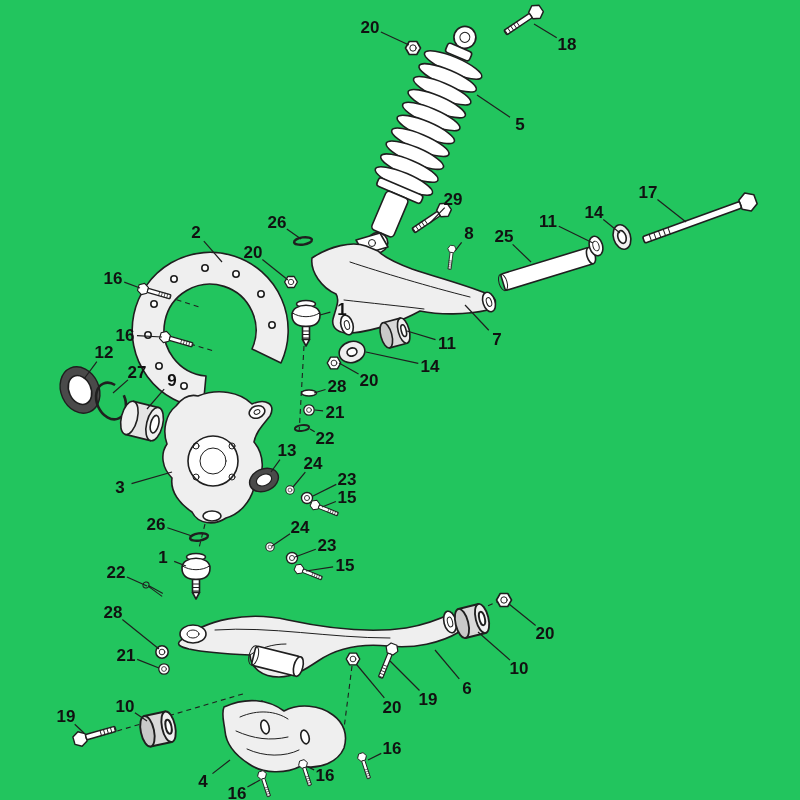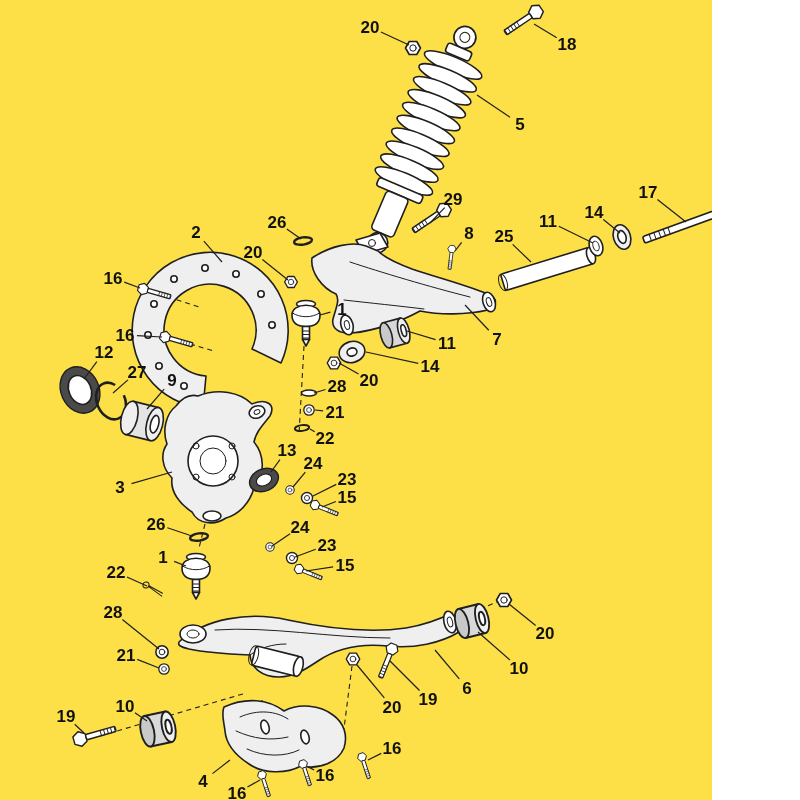--- a/index.html
+++ b/index.html
@@ -3,7 +3,7 @@
 <meta charset="utf-8">
 <style>
   html,body{margin:0;padding:0;background:#fff;}
-  .canvas{position:relative;width:712px;height:800px;background:#fde047;overflow:hidden;
+  .canvas{position:relative;width:800px;height:800px;background:#22c55e;overflow:hidden;
           font-family:"Liberation Sans",sans-serif;}
   svg{display:block;}
   .ln{fill:none;stroke:var(--line,#1f1f1f);stroke-width:1.6;stroke-linecap:round;stroke-linejoin:round;}

